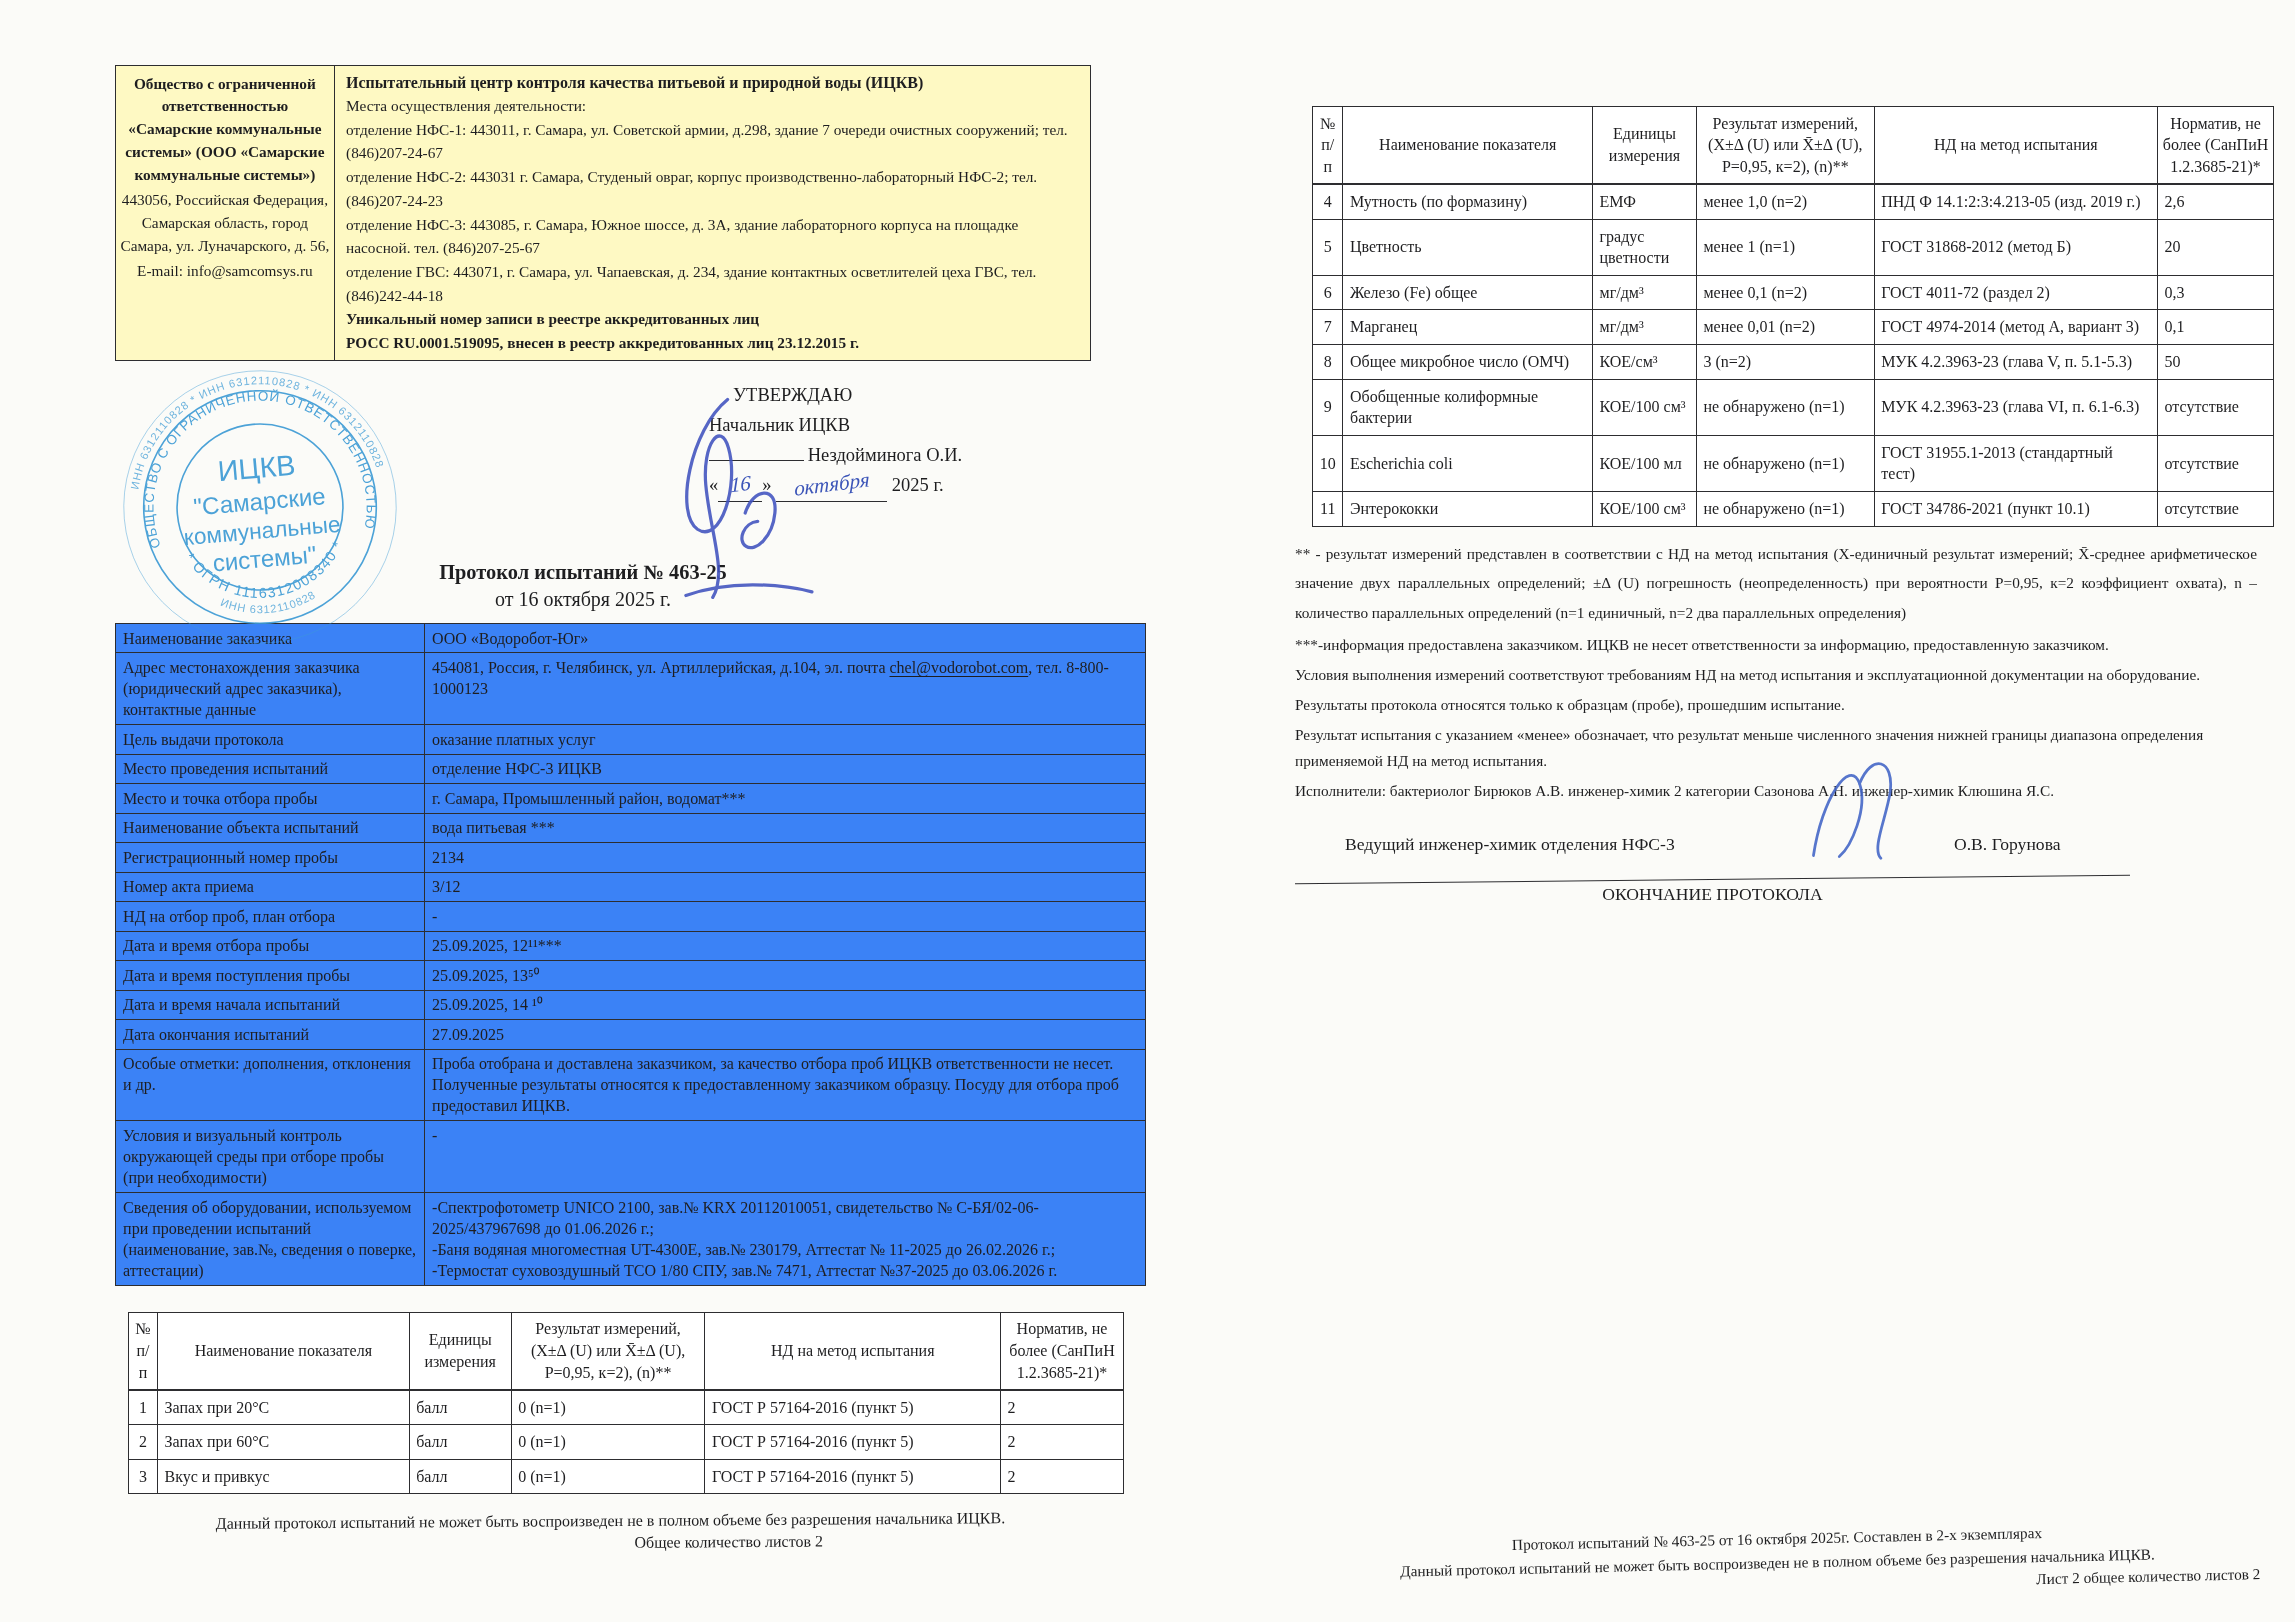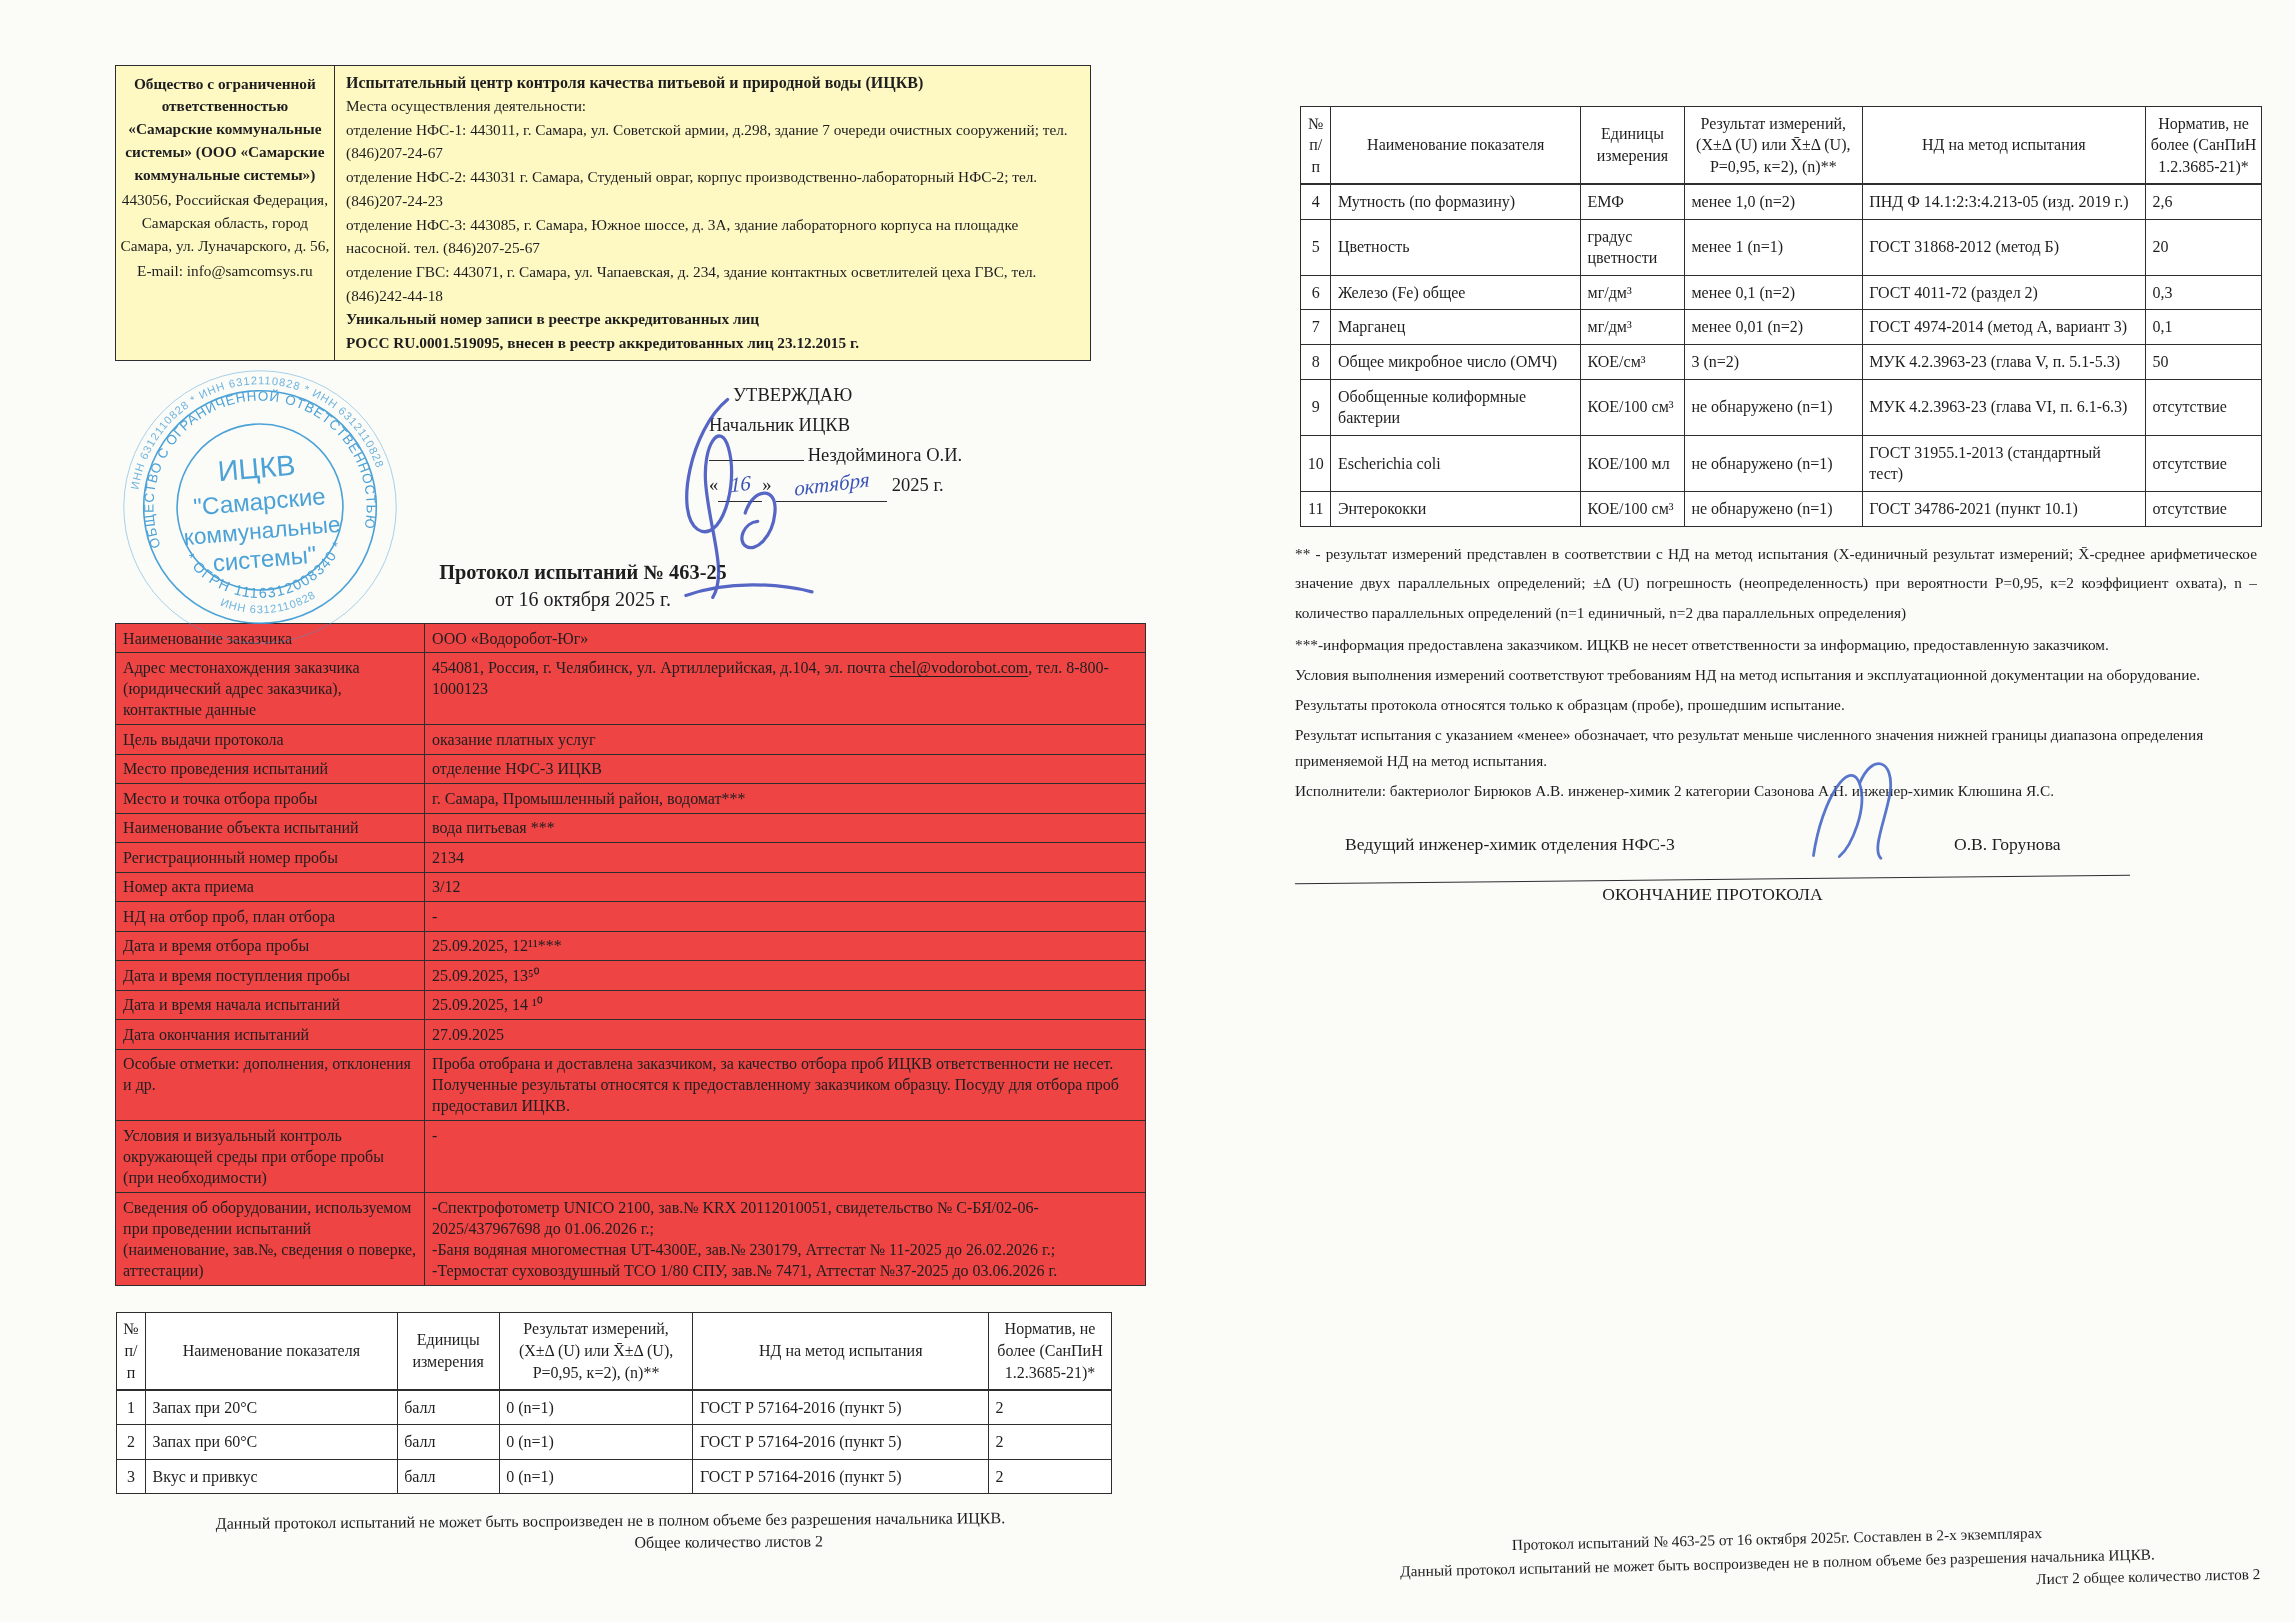--- a/index.html
+++ b/index.html
@@ -45,7 +45,7 @@
   .u{text-decoration:underline;text-underline-offset:3.2px;}
 
   
-  .res-table{border-collapse:collapse;margin-left:5px;font-size:16px;background:#fff;}
+  .res-table{border-collapse:collapse;margin-left:17px;font-size:16px;background:#fff;}
   #res1{width:996px;margin-top:26px;}
   #res2{width:962px;}
   .res-table th{border:1.4px solid #2d2d30;border-bottom:2.8px solid #2d2d30;font-weight:normal;padding:5.6px 4.6px;text-align:center;line-height:1.35;vertical-align:middle;}

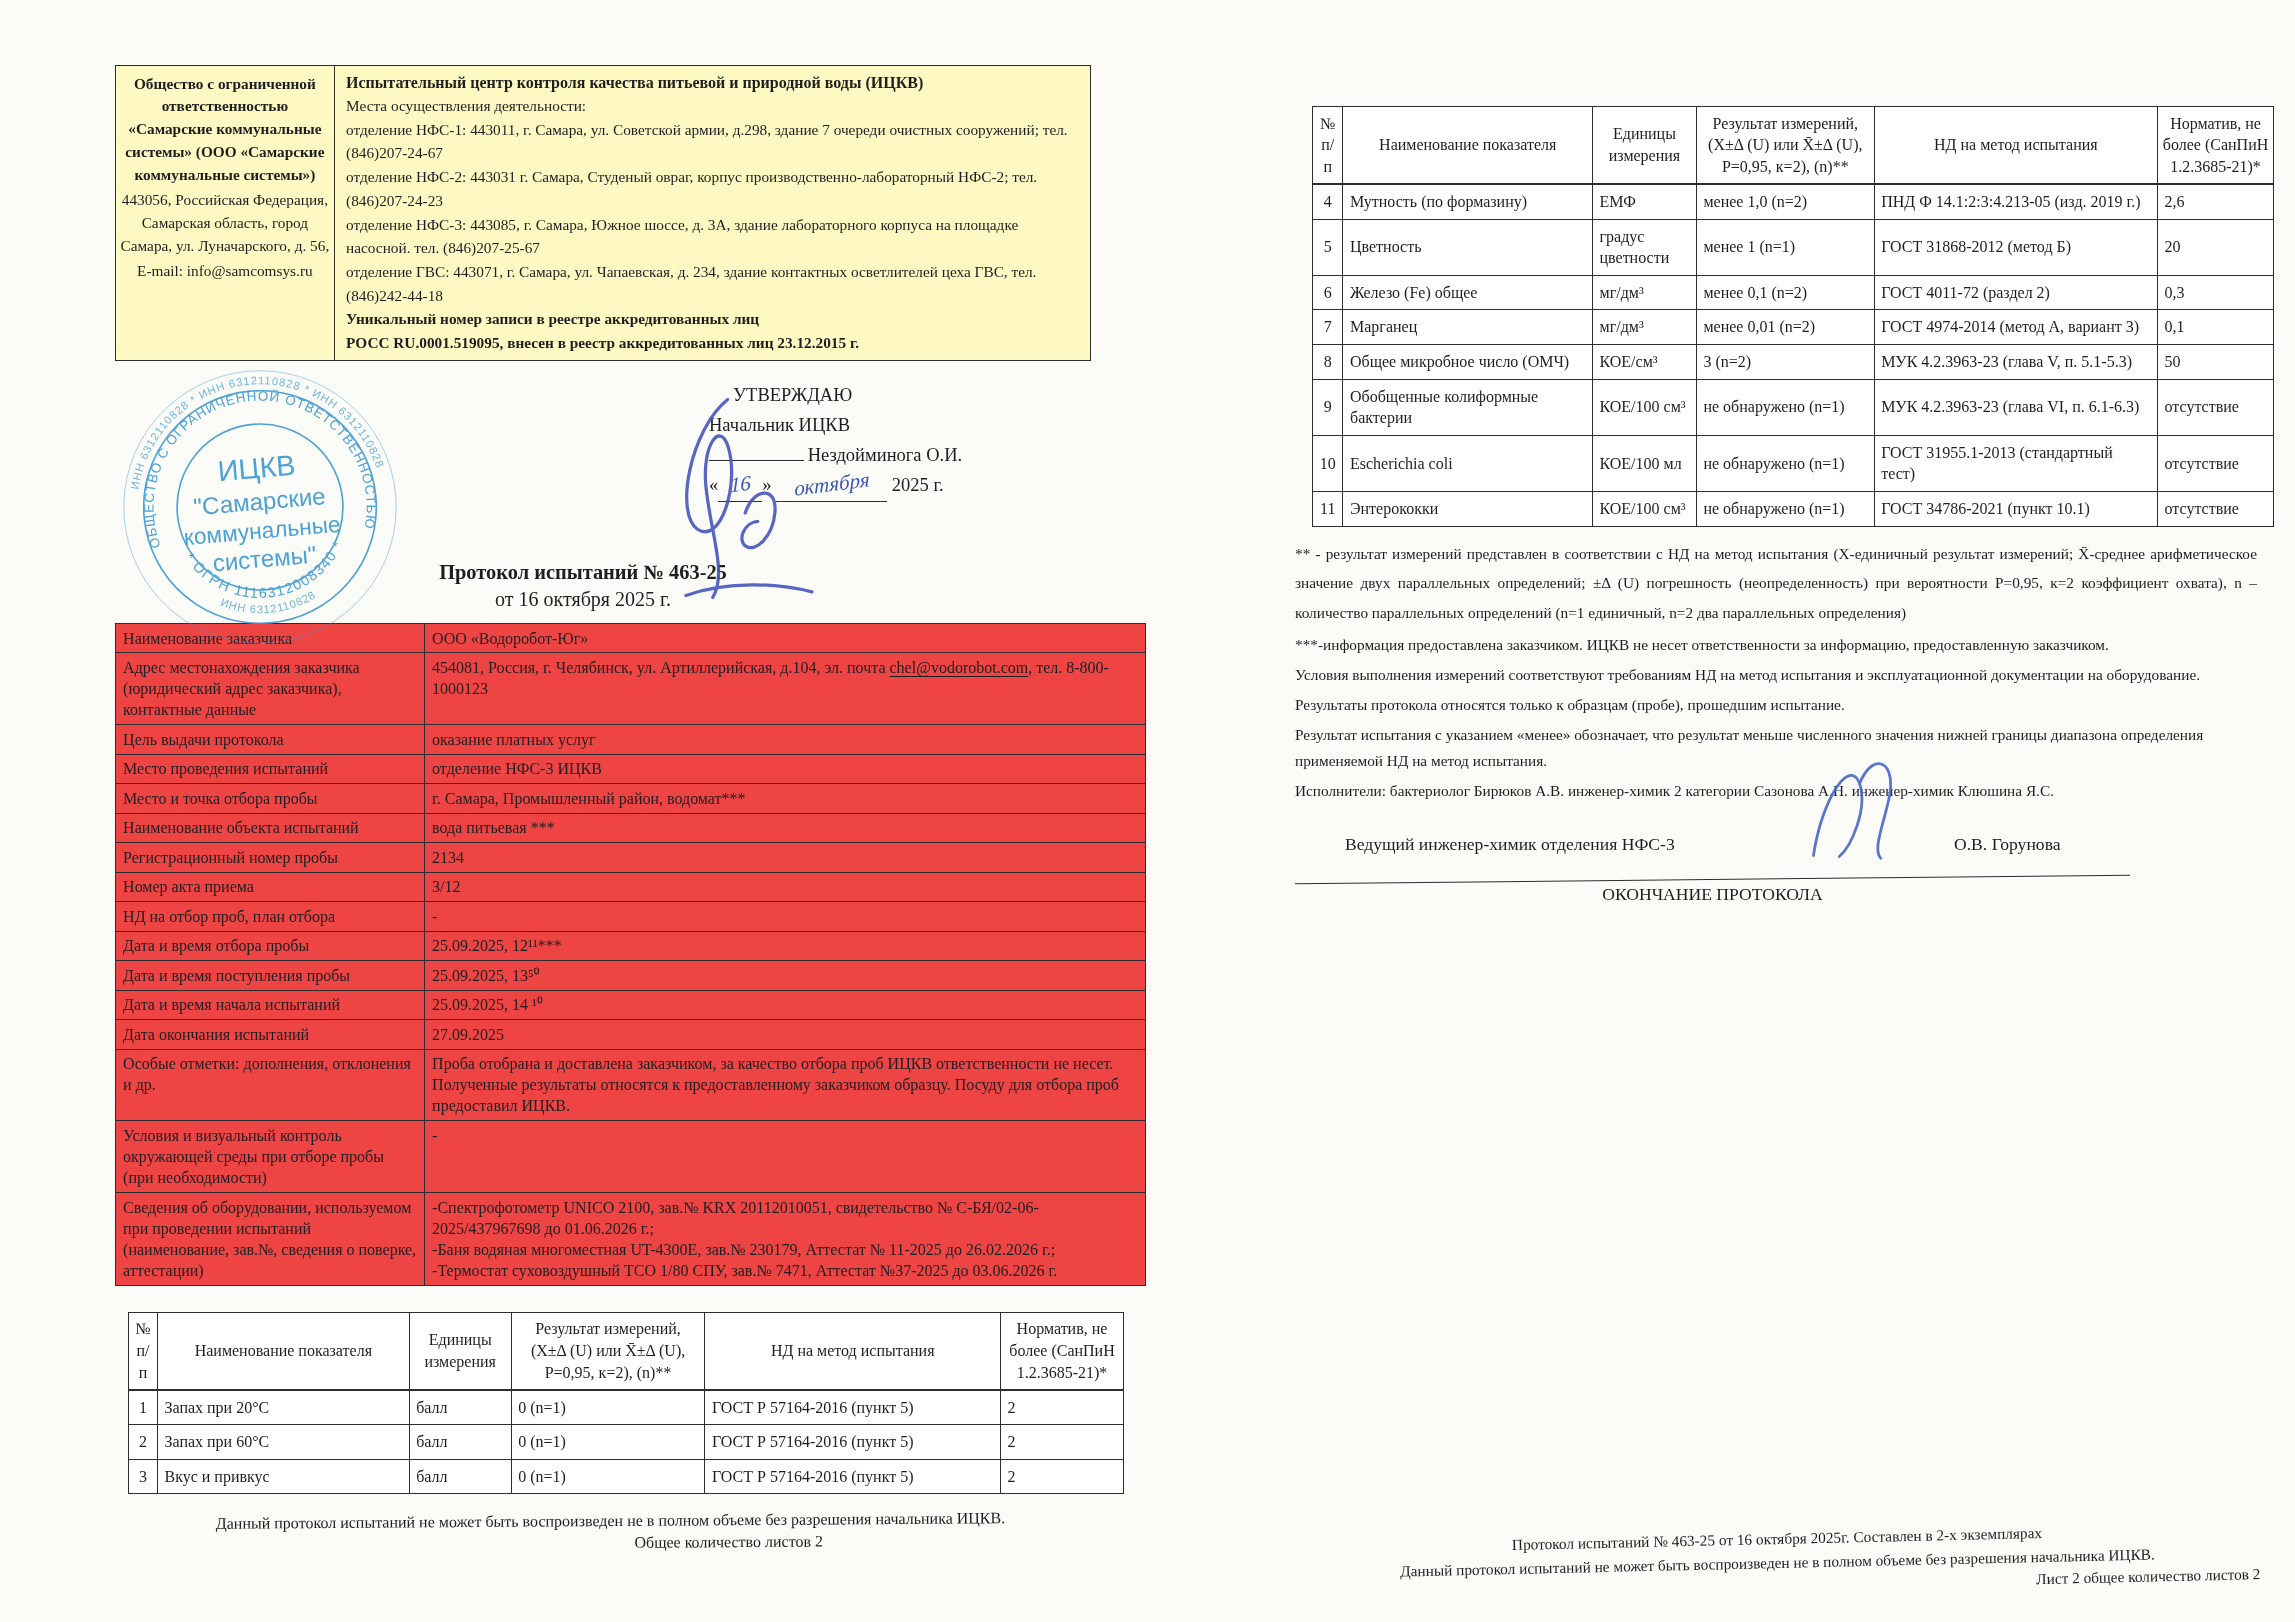--- a/index.html
+++ b/index.html
@@ -38,7 +38,7 @@
   .title-block .l2{font-size:20px;margin-top:3.7px;}
 
   
-  .info-table{border-collapse:collapse;width:1031px;margin:12px 0 0 3.7px;font-size:16px;background:#ef4444;}
+  .info-table{border-collapse:collapse;width:1031px;margin:12px 0 0 3.7px;font-size:16px;background:#3b82f6;}
   .info-table td{border:1.4px solid #2d2d30;padding:3.7px 7.4px;vertical-align:top;line-height:1.32;}
   .info-table td.lab{width:30%;}
   .pre{white-space:pre-line;}

